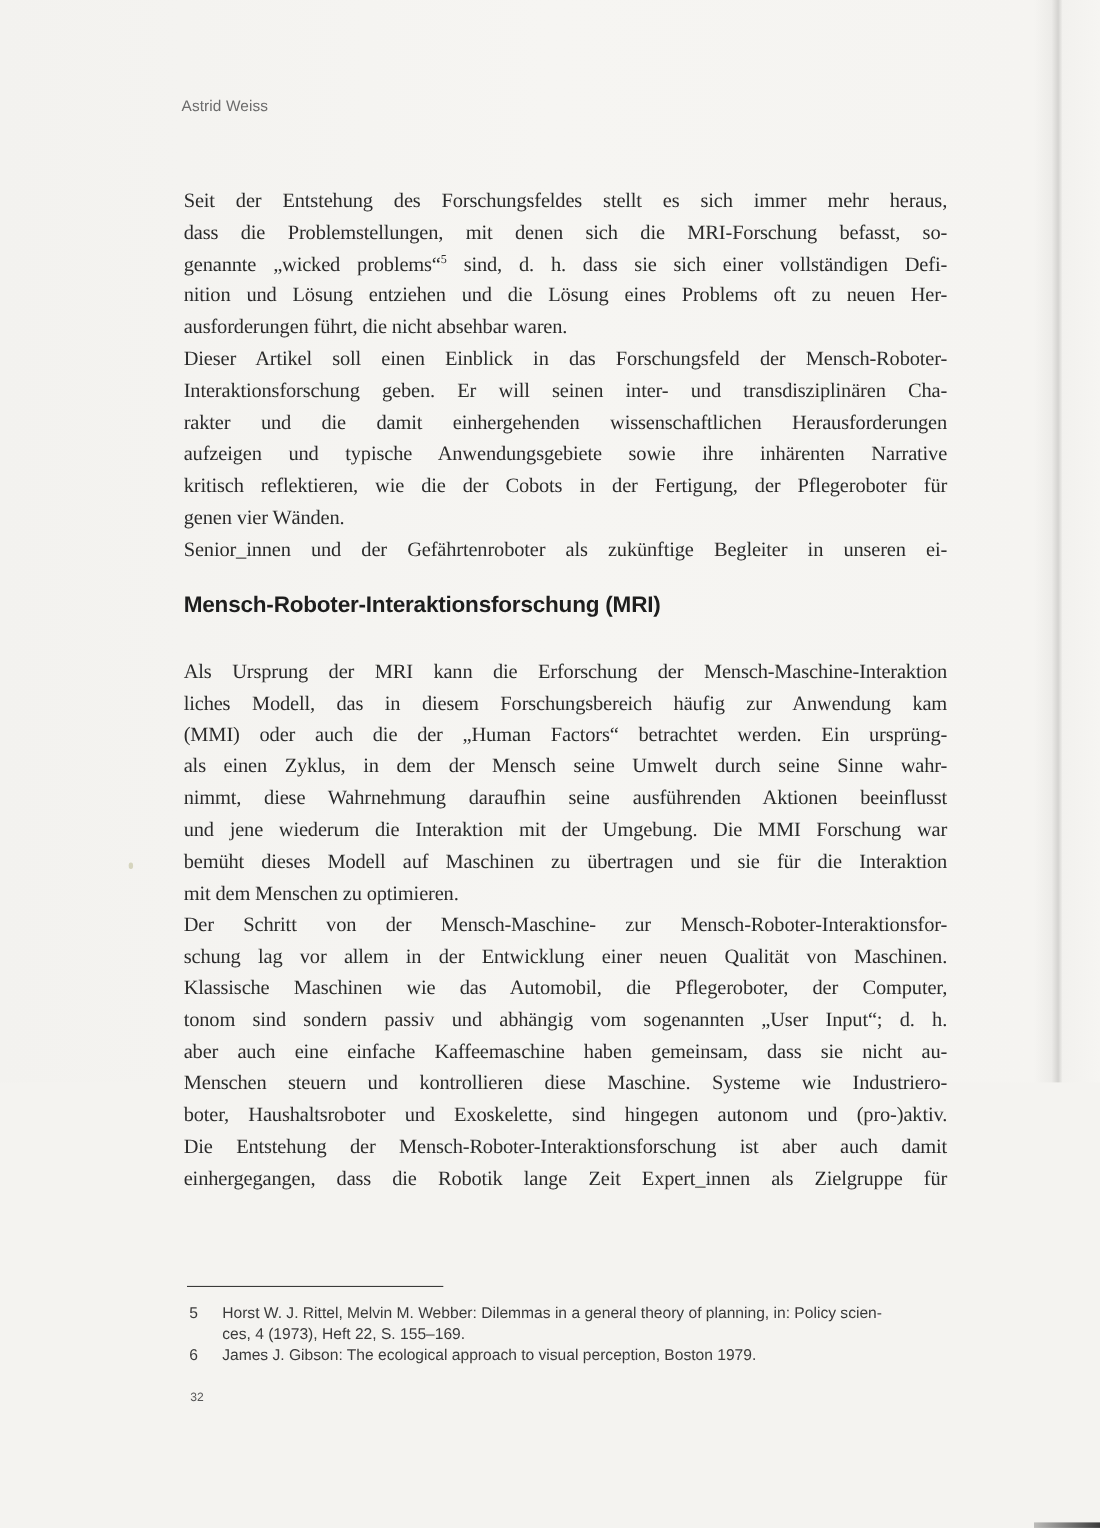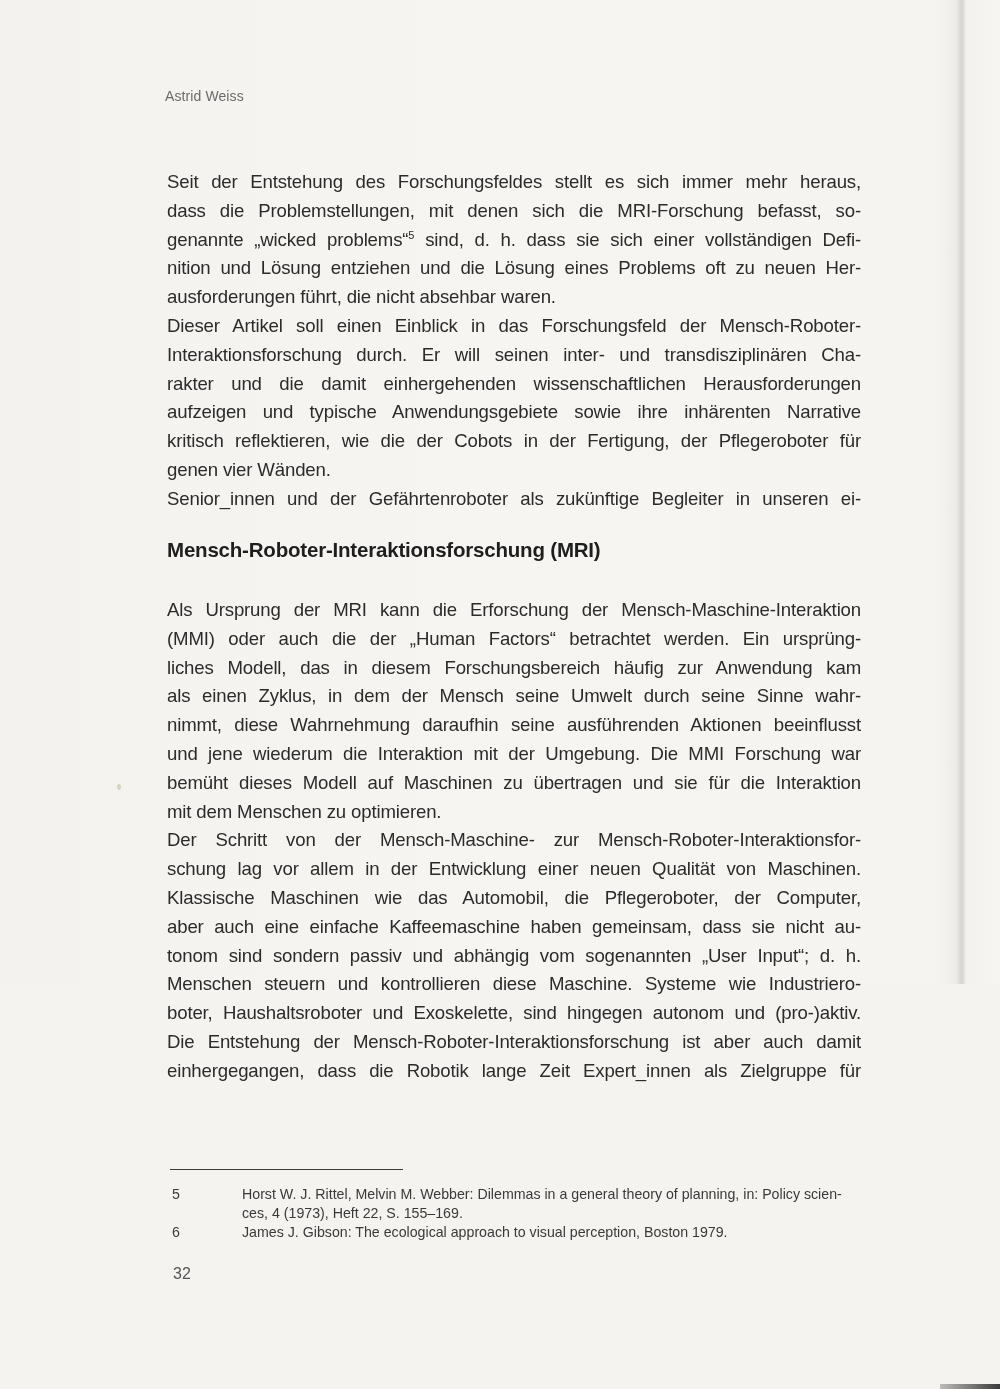--- a/index.html
+++ b/index.html
@@ -76,6 +76,7 @@
       text-align: justify;
       text-align-last: justify;
       white-space: normal;
+      font-family: Liberation Serif, serif;
     }
     .line.last .line-inner {
       text-align-last: left;

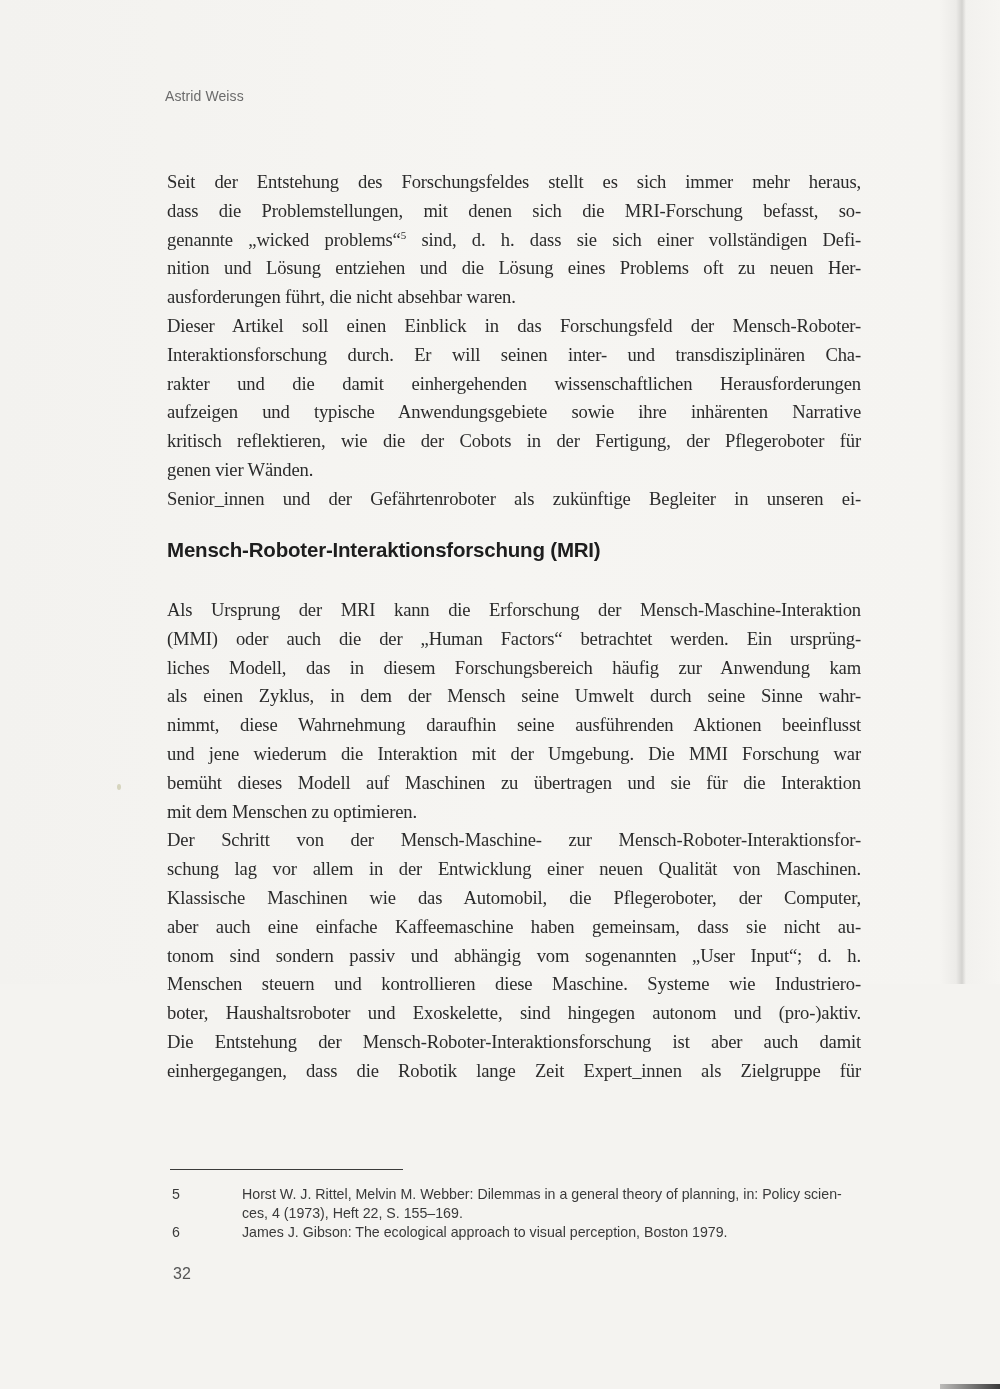--- a/index.html
+++ b/index.html
@@ -154,7 +154,7 @@
     <span class="line"><span class="line-inner">nition und Lösung entziehen und die Lösung eines Problems oft zu neuen Her-</span></span>
     <span class="line last"><span class="line-inner">ausforderungen führt, die nicht absehbar waren.</span></span>
     <span class="line"><span class="line-inner">Dieser Artikel soll einen Einblick in das Forschungsfeld der Mensch-Roboter-</span></span>
-    <span class="line"><span class="line-inner">Interaktionsforschung durch. Er will seinen inter- und transdisziplinären Cha-</span></span>
+    <span class="line"><span class="line-inner">Interaktionsforschung geben. Er will seinen inter- und transdisziplinären Cha-</span></span>
     <span class="line"><span class="line-inner">rakter und die damit einhergehenden wissenschaftlichen Herausforderungen</span></span>
     <span class="line"><span class="line-inner">aufzeigen und typische Anwendungsgebiete sowie ihre inhärenten Narrative</span></span>
     <span class="line"><span class="line-inner">kritisch reflektieren, wie die der Cobots in der Fertigung, der Pflegeroboter für</span></span>

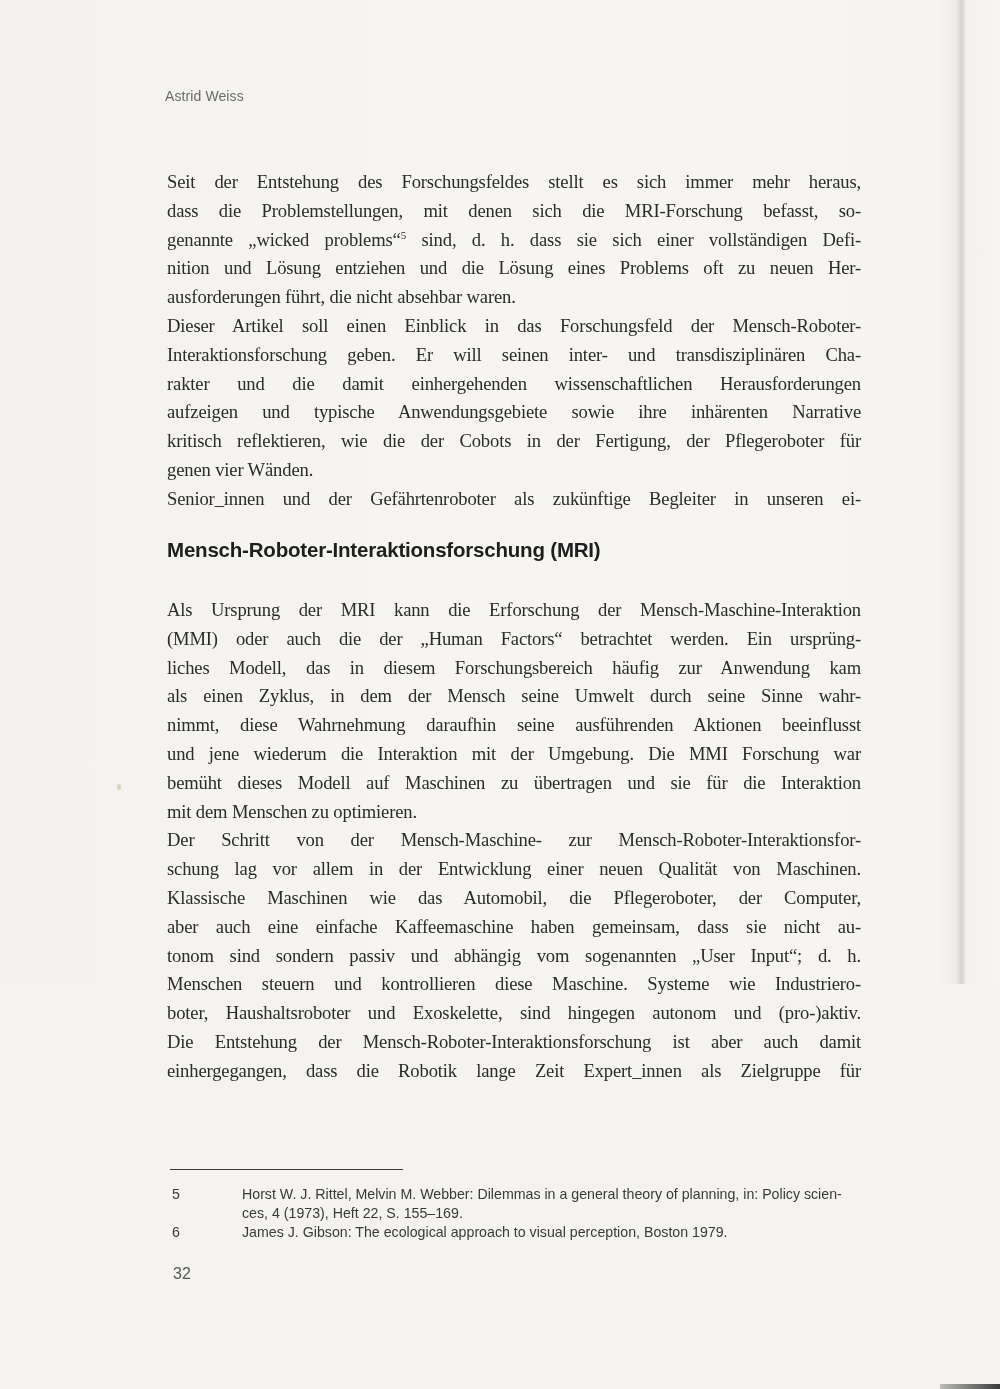--- a/index.html
+++ b/index.html
@@ -166,8 +166,8 @@
 
   <div class="body-text section">
     <span class="line"><span class="line-inner">Als Ursprung der MRI kann die Erforschung der Mensch-Maschine-Interaktion</span></span>
+    <span class="line"><span class="line-inner">liches Modell, das in diesem Forschungsbereich häufig zur Anwendung kam</span></span>
     <span class="line"><span class="line-inner">(MMI) oder auch die der „Human Factors“ betrachtet werden. Ein ursprüng-</span></span>
-    <span class="line"><span class="line-inner">liches Modell, das in diesem Forschungsbereich häufig zur Anwendung kam</span></span>
     <span class="line"><span class="line-inner">als einen Zyklus, in dem der Mensch seine Umwelt durch seine Sinne wahr-</span></span>
     <span class="line"><span class="line-inner">nimmt, diese Wahrnehmung daraufhin seine ausführenden Aktionen beeinflusst</span></span>
     <span class="line"><span class="line-inner">und jene wiederum die Interaktion mit der Umgebung. Die MMI Forschung war</span></span>

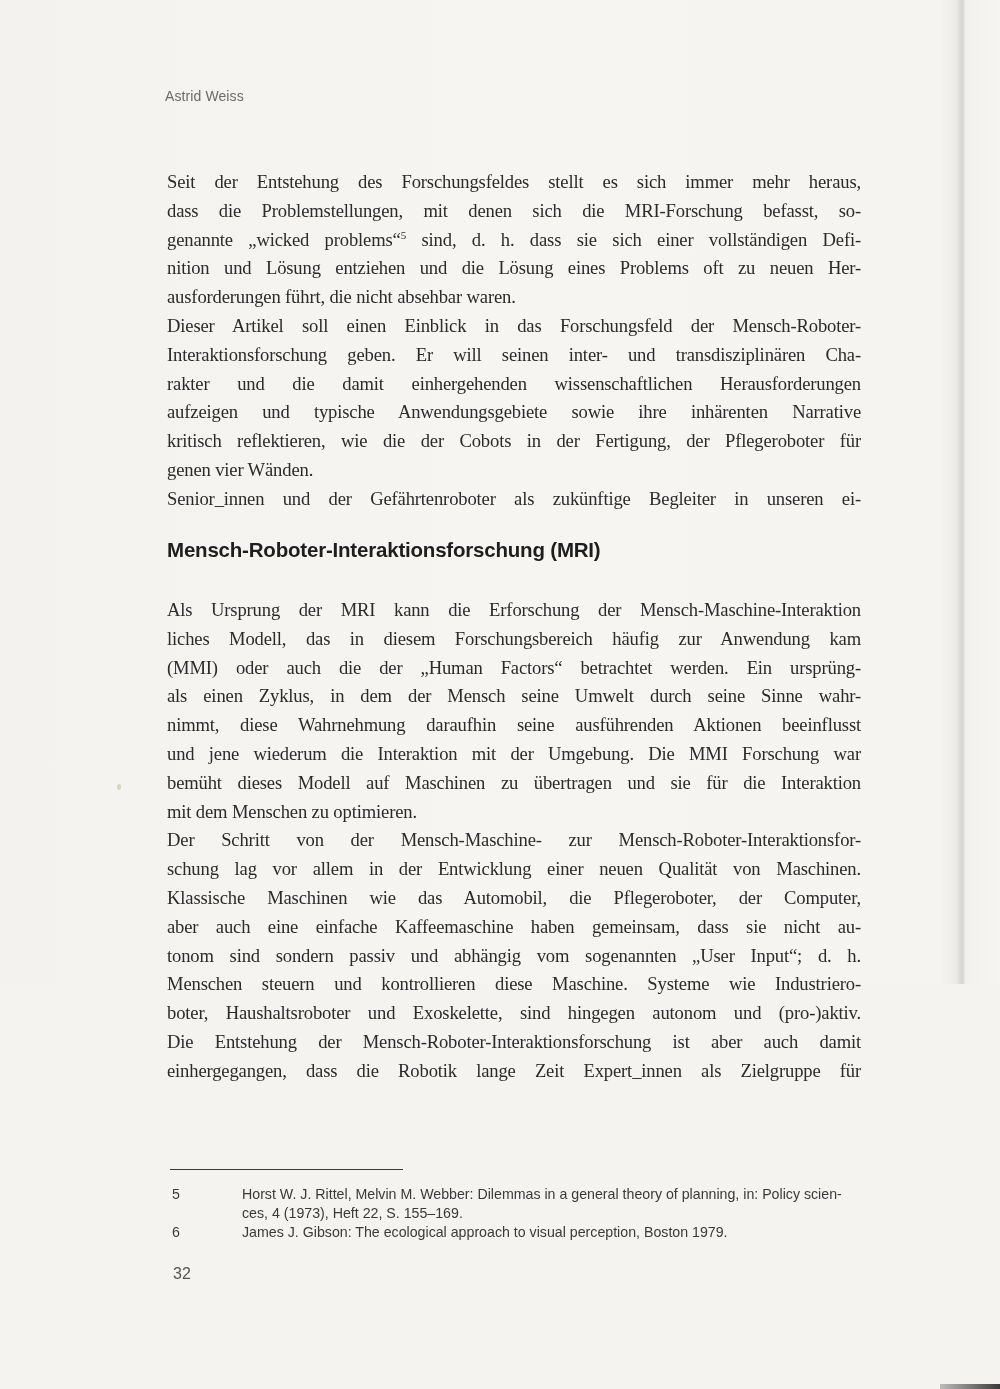--- a/index.html
+++ b/index.html
@@ -176,8 +176,8 @@
     <span class="line"><span class="line-inner">Der Schritt von der Mensch-Maschine- zur Mensch-Roboter-Interaktionsfor-</span></span>
     <span class="line"><span class="line-inner">schung lag vor allem in der Entwicklung einer neuen Qualität von Maschinen.</span></span>
     <span class="line"><span class="line-inner">Klassische Maschinen wie das Automobil, die Pflegeroboter, der Computer,</span></span>
+    <span class="line"><span class="line-inner">tonom sind sondern passiv und abhängig vom sogenannten „User Input“; d. h.</span></span>
     <span class="line"><span class="line-inner">aber auch eine einfache Kaffeemaschine haben gemeinsam, dass sie nicht au-</span></span>
-    <span class="line"><span class="line-inner">tonom sind sondern passiv und abhängig vom sogenannten „User Input“; d. h.</span></span>
     <span class="line"><span class="line-inner">Menschen steuern und kontrollieren diese Maschine. Systeme wie Industriero-</span></span>
     <span class="line"><span class="line-inner">boter, Haushaltsroboter und Exoskelette, sind hingegen autonom und (pro-)aktiv.</span></span>
     <span class="line"><span class="line-inner">Die Entstehung der Mensch-Roboter-Interaktionsforschung ist aber auch damit</span></span>

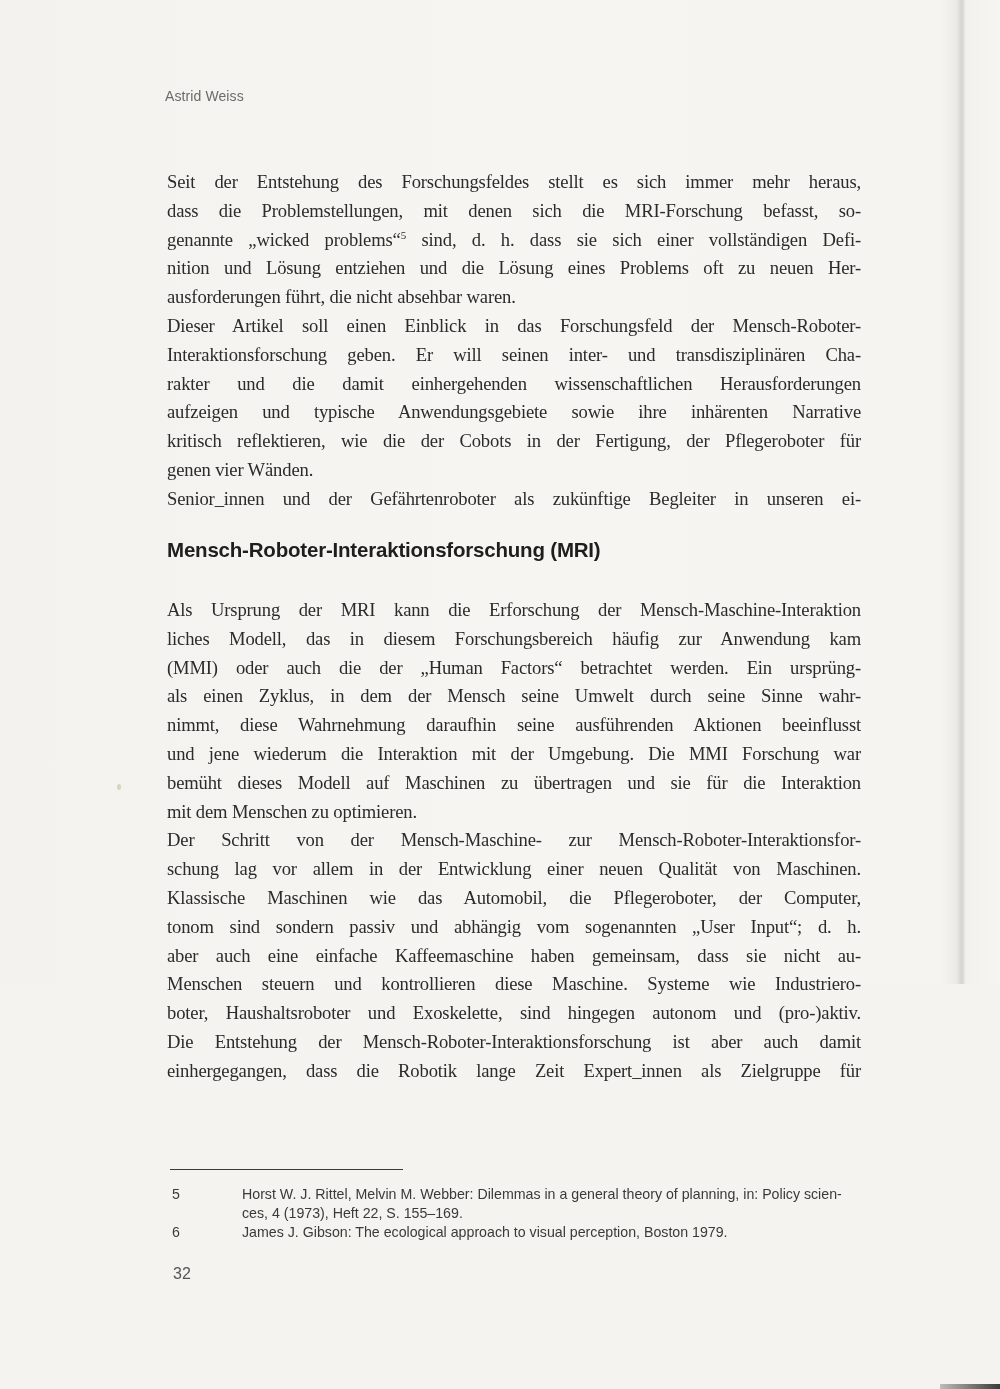--- a/index.html
+++ b/index.html
@@ -128,7 +128,6 @@
     }
     .fn-text {
       flex: 1;
-      margin-left: 40px;
     }
     .page-number {
       position: absolute;

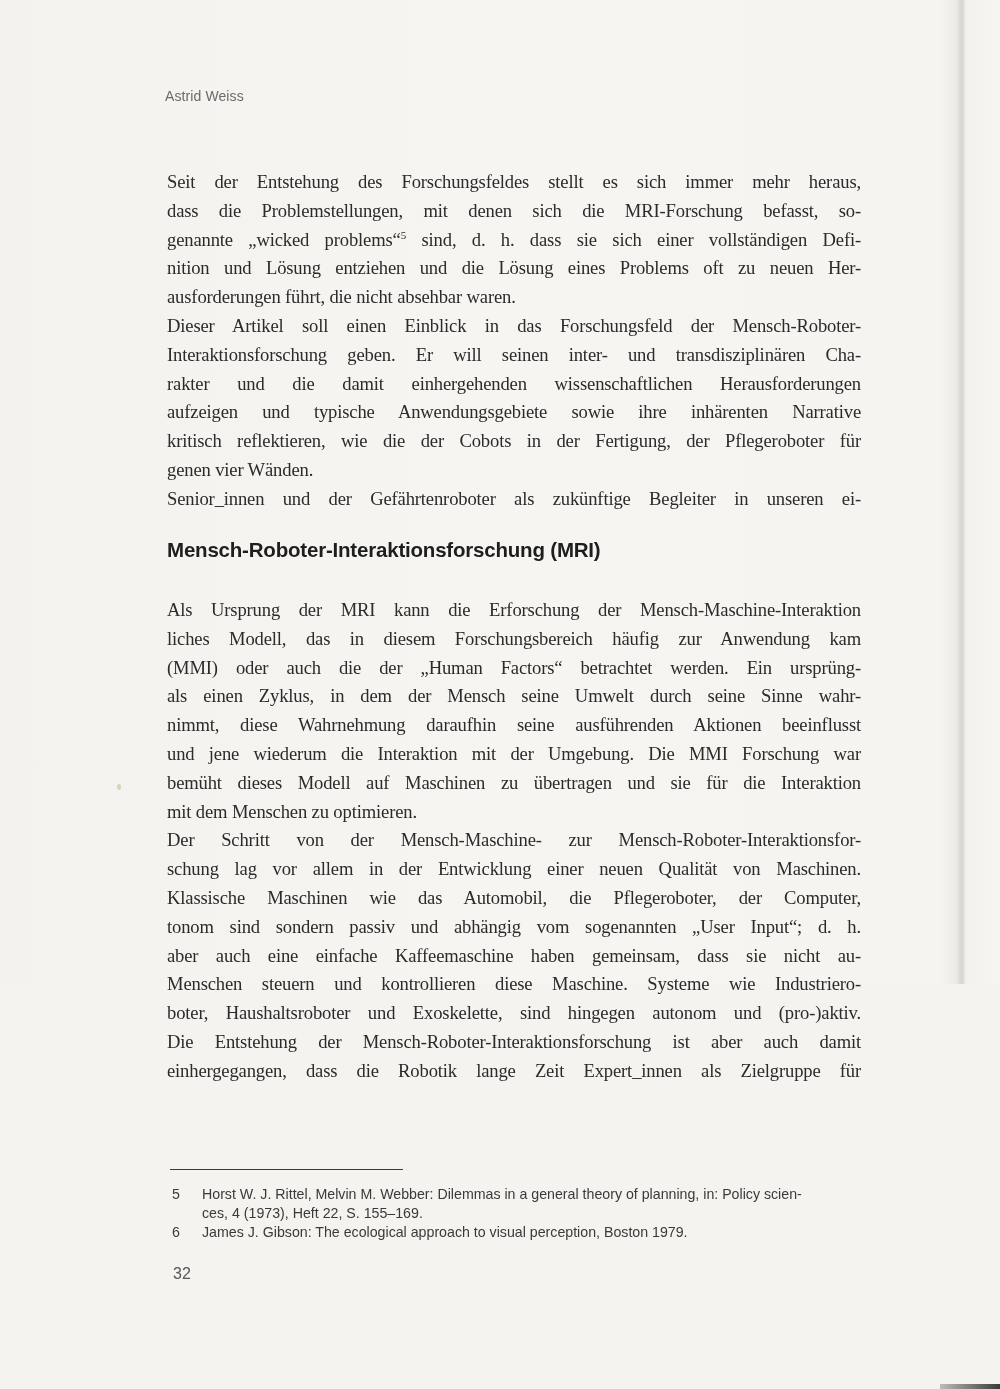--- a/index.html
+++ b/index.html
@@ -133,7 +133,7 @@
       position: absolute;
       left: 173px;
       top: 1265px;
-      font-size: 16px;
+      font-size: 11px;
       color: #555;
     }
   </style>

